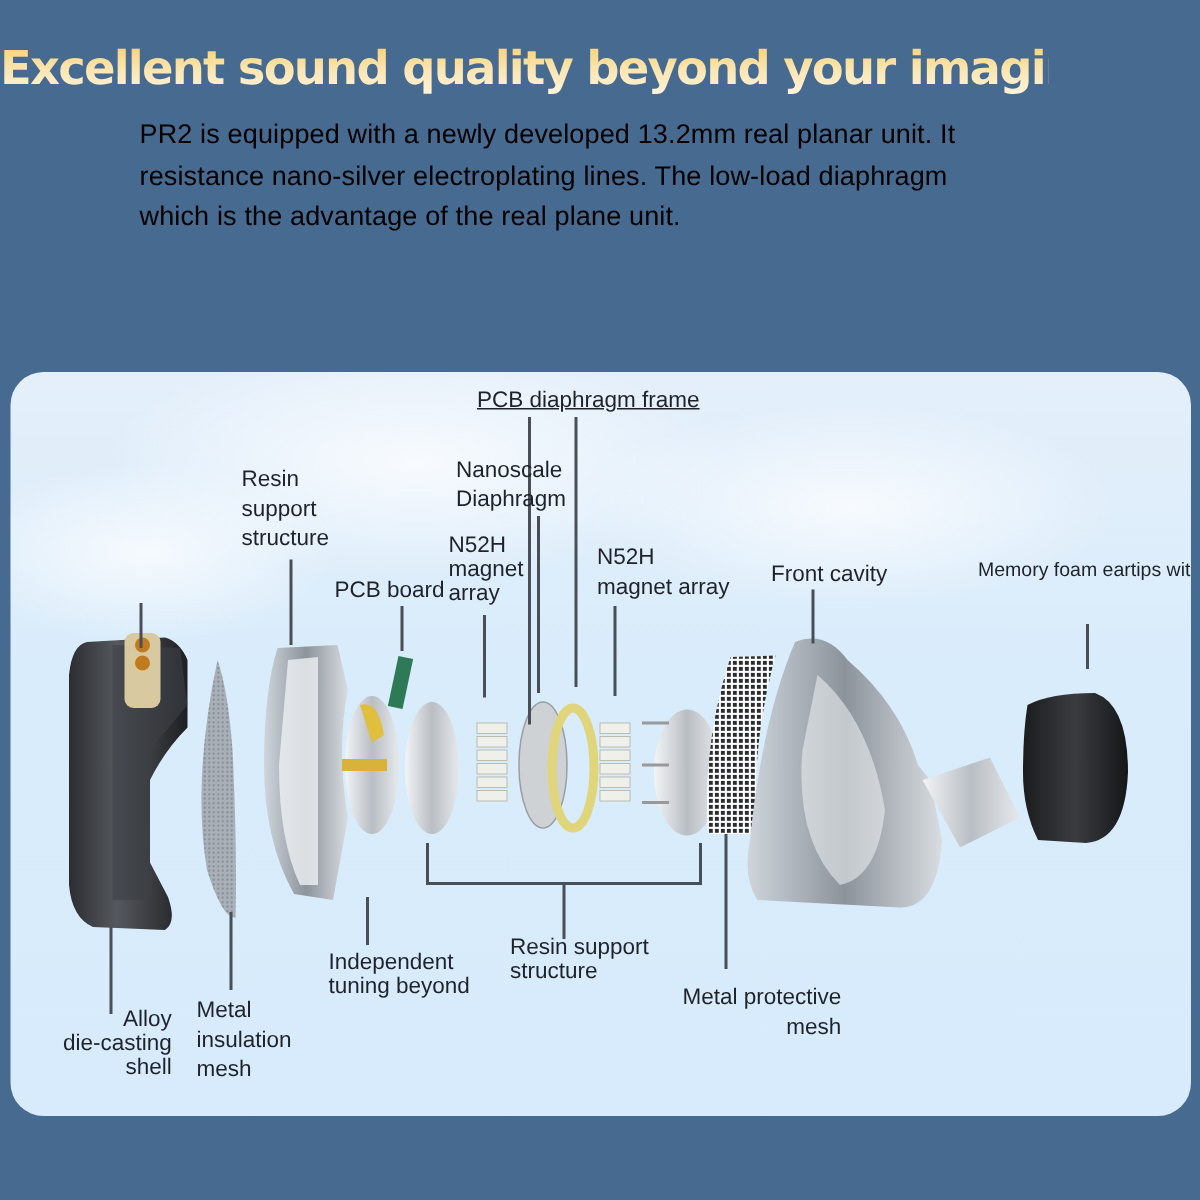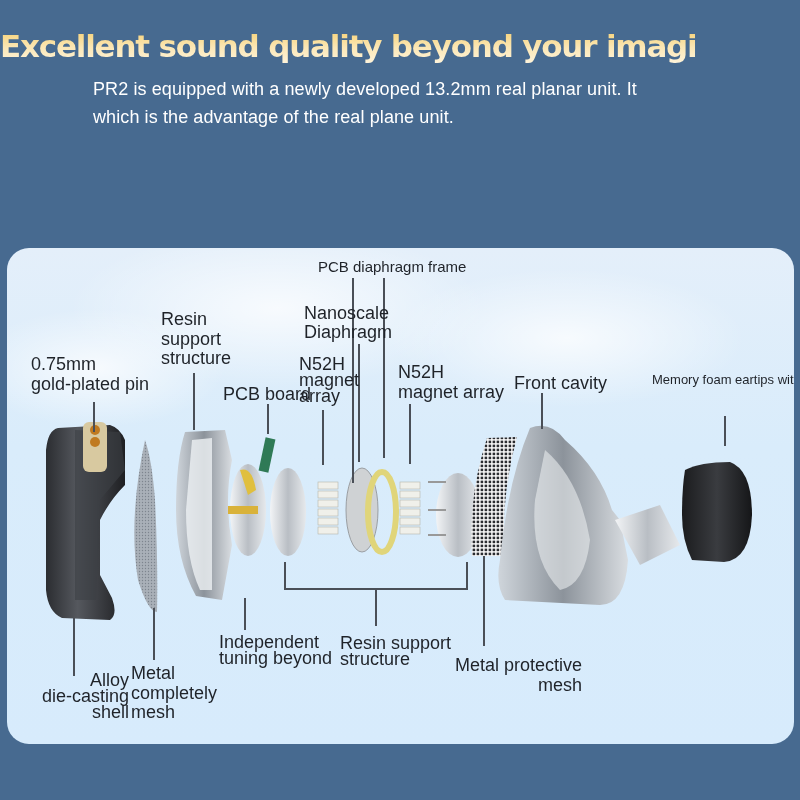--- a/index.html
+++ b/index.html
@@ -19,7 +19,7 @@
   }
   .desc {
     position: absolute; left: 93px; top: 76px; width: 660px;
-    color: #ffffff; font-size: 18px; line-height: 27.5px;
+    color: #000000; font-size: 18px; line-height: 27.5px;
     font-family: "Liberation Sans", sans-serif; letter-spacing: 0.1px;
   }
   .desc span { display: block; white-space: nowrap; }

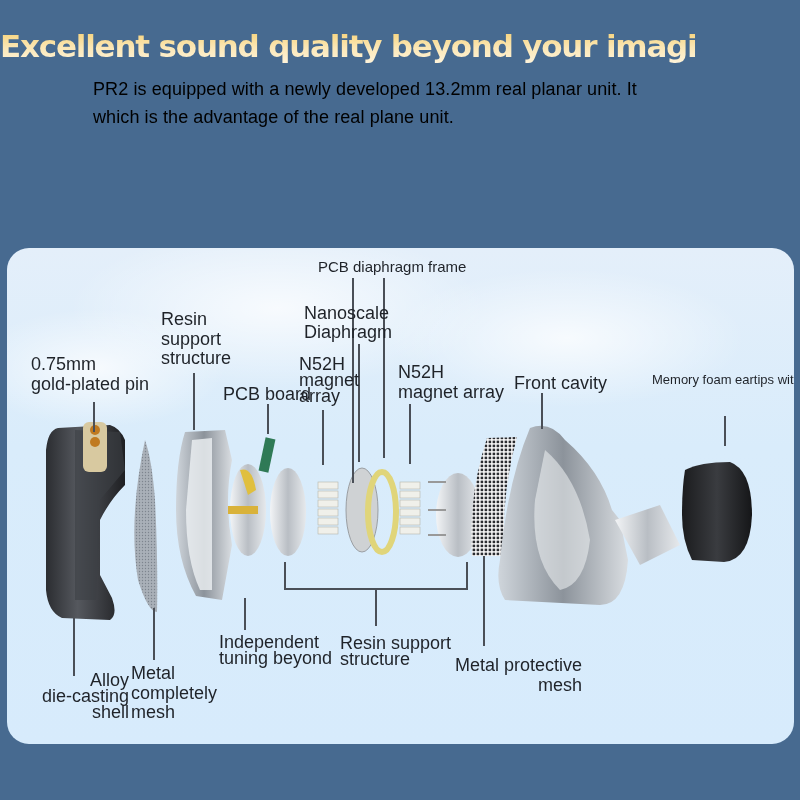--- a/index.html
+++ b/index.html
@@ -47,6 +47,7 @@
 
 <div class="desc">
   <span>PR2 is equipped with a newly developed 13.2mm real planar unit. It</span>
+  <span>resistance nano-silver electroplating lines. The low-load diaphragm</span>
   <span>which is the advantage of the real plane unit.</span>
 </div>
 

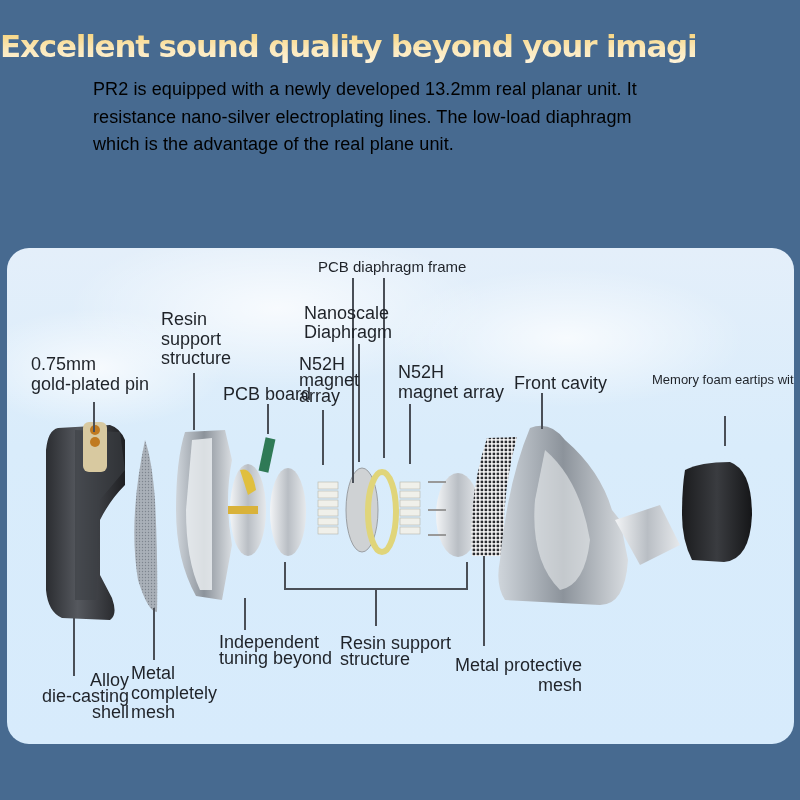--- a/index.html
+++ b/index.html
@@ -177,7 +177,7 @@
   <div class="line" style="left:368px;top:340px;width:2px;height:38px;"></div>
   <div class="line" style="left:476px;top:308px;width:2px;height:90px;"></div>
 
-  <div class="label" style="left:311px;top:11px;font-size:15px;">
+  <div class="label" style="left:311px;top:11px;font-size:15px;text-decoration:underline;">
     <span>PCB diaphragm frame</span>
   </div>
   <div class="label" style="left:24px;top:108px;">

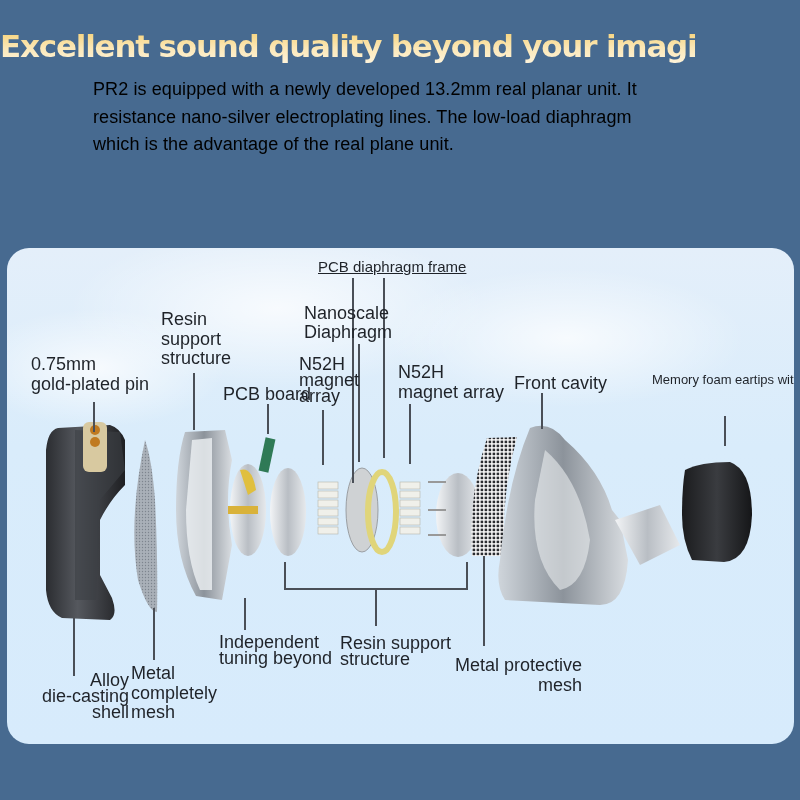--- a/index.html
+++ b/index.html
@@ -33,7 +33,7 @@
     background: radial-gradient(ellipse at center, rgba(255,255,255,0.75) 0%, rgba(255,255,255,0) 70%);
   }
   .label {
-    position: absolute; color: #1f2329; font-size: 18px; line-height: 16px;
+    position: absolute; color: #1f2329; font-size: 15px; line-height: 16px;
     font-family: "Liberation Sans", sans-serif; white-space: nowrap;
   }
   .label span { display: block; }

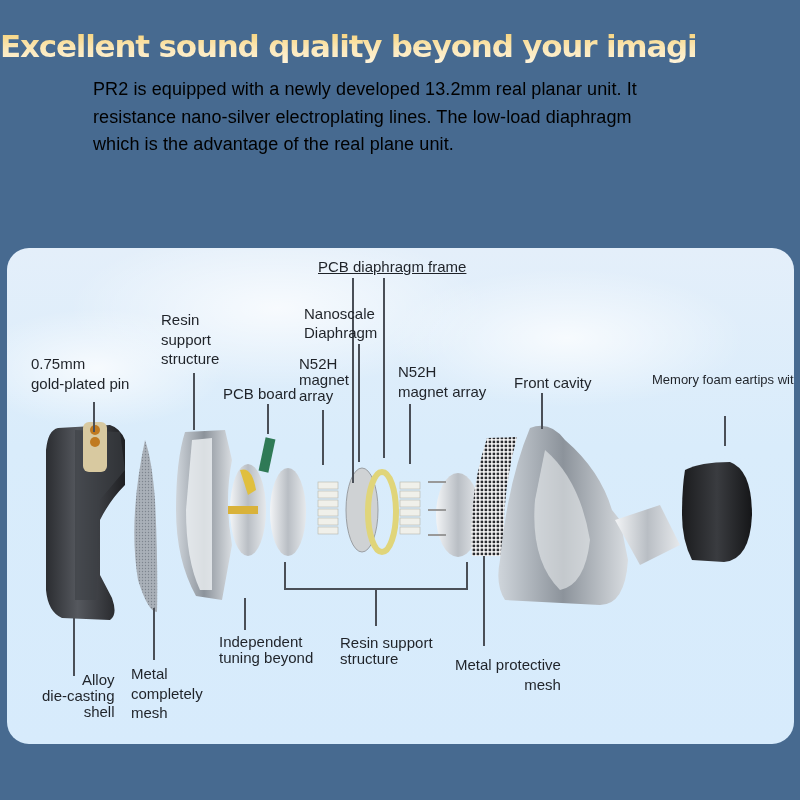--- a/index.html
+++ b/index.html
@@ -180,10 +180,6 @@
   <div class="label" style="left:311px;top:11px;font-size:15px;text-decoration:underline;">
     <span>PCB diaphragm frame</span>
   </div>
-  <div class="label" style="left:24px;top:108px;">
-    <span>0.75mm</span>
-    <span style="margin-top:4px">gold-plated pin</span>
-  </div>
   <div class="label" style="left:154px;top:62px;line-height:19.5px;">
     <span>Resin</span>
     <span>support</span>

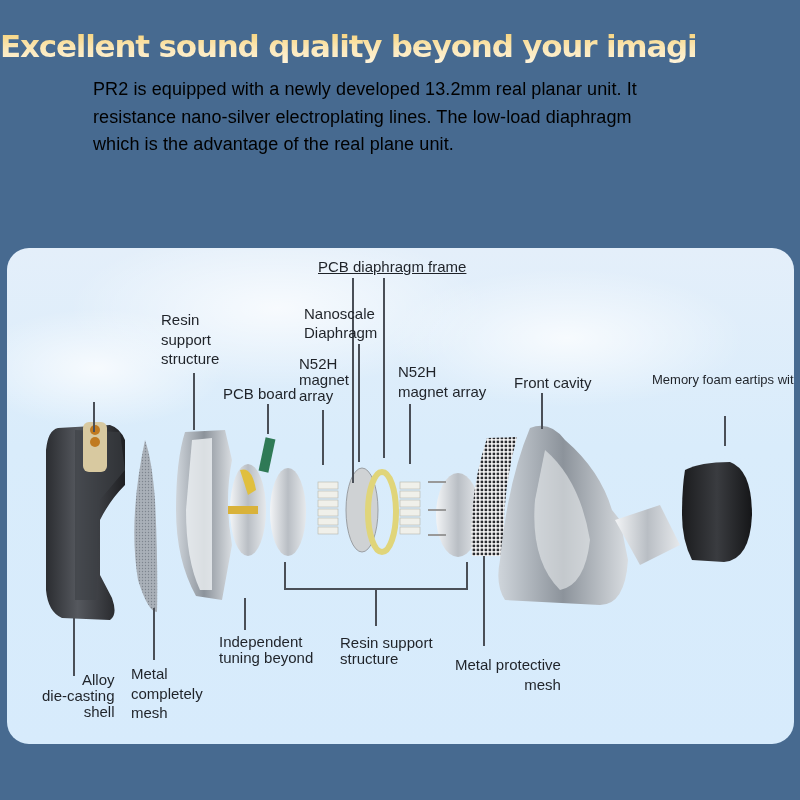--- a/index.html
+++ b/index.html
@@ -221,7 +221,7 @@
     <span>Independent</span>
     <span>tuning beyond</span>
   </div>
-  <div class="label" style="left:333px;top:387px;">
+  <div class="label" style="left:333px;top:376px;">
     <span>Resin support</span>
     <span>structure</span>
   </div>

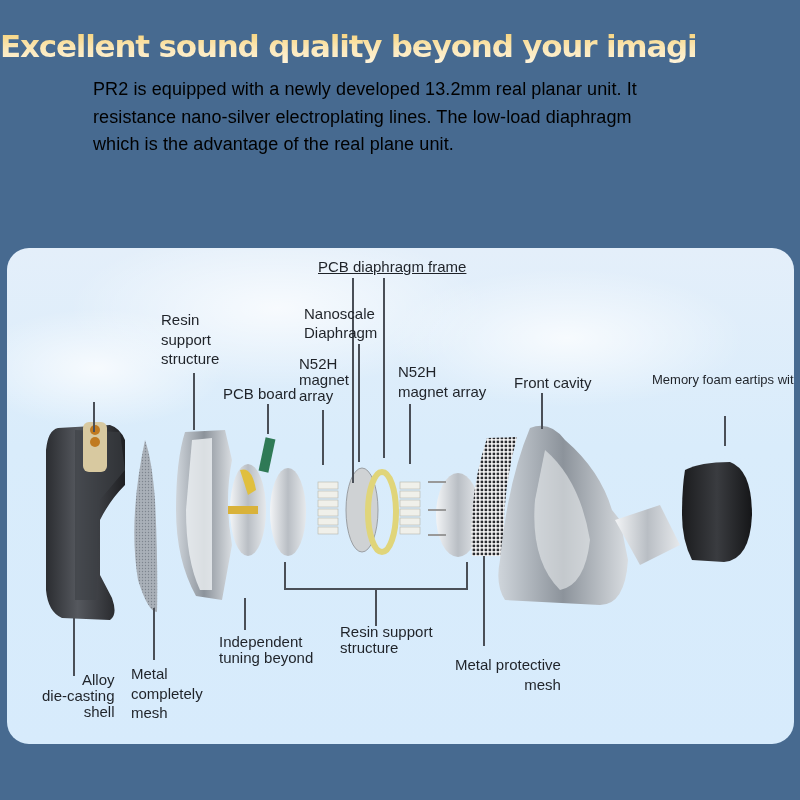--- a/index.html
+++ b/index.html
@@ -214,7 +214,7 @@
   </div>
   <div class="label" style="left:124px;top:416px;line-height:19.5px;">
     <span>Metal</span>
-    <span>completely</span>
+    <span>insulation</span>
     <span>mesh</span>
   </div>
   <div class="label" style="left:212px;top:386px;">

